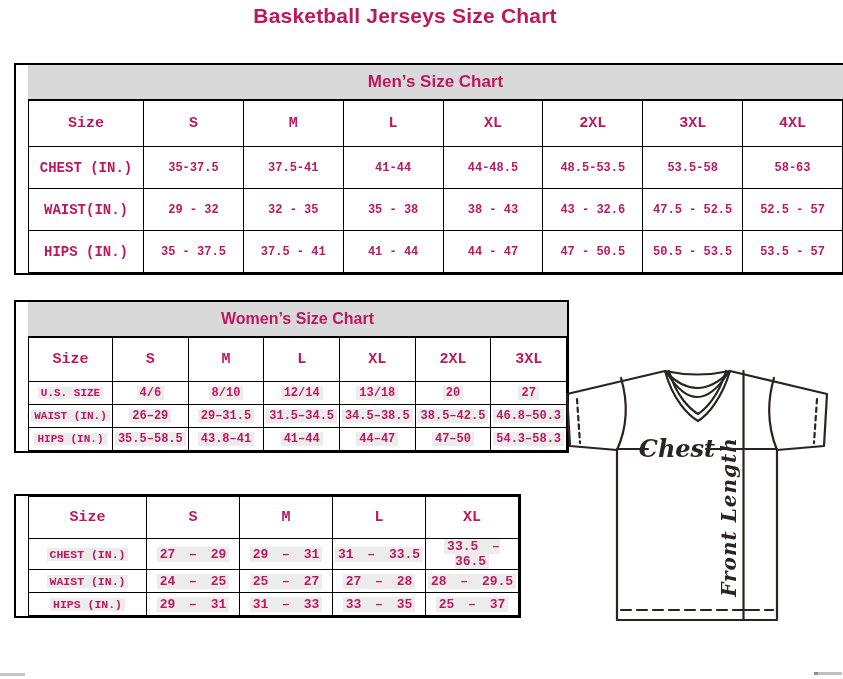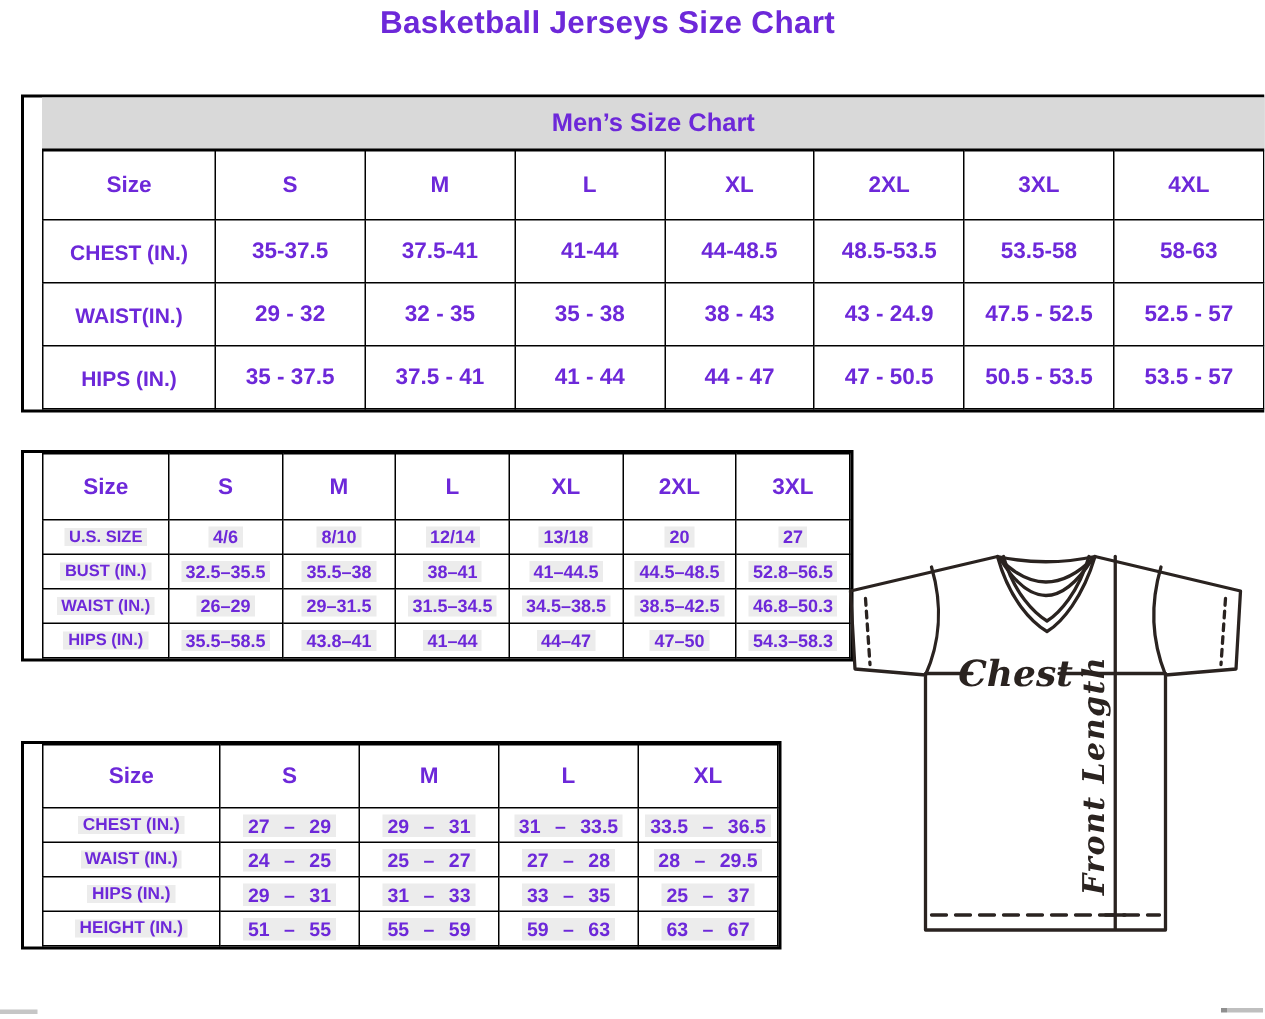--- a/index.html
+++ b/index.html
@@ -4,7 +4,7 @@
 <style>
   html,body{margin:0;padding:0;background:#fff;}
   .page{position:relative;width:843px;height:679px;background:#fff;overflow:hidden;
-        font-family:"Liberation Sans",sans-serif;color:#6d28d9;}
+        font-family:"Liberation Sans",sans-serif;color:#be185d;}
   .page-title{position:absolute;top:4px;left:0;width:810px;margin:0;text-align:center;
         font-size:21px;font-weight:bold;letter-spacing:.2px;}
   .tbl-wrap{position:absolute;border:2px solid #000;background:#fff;padding-left:12px;}

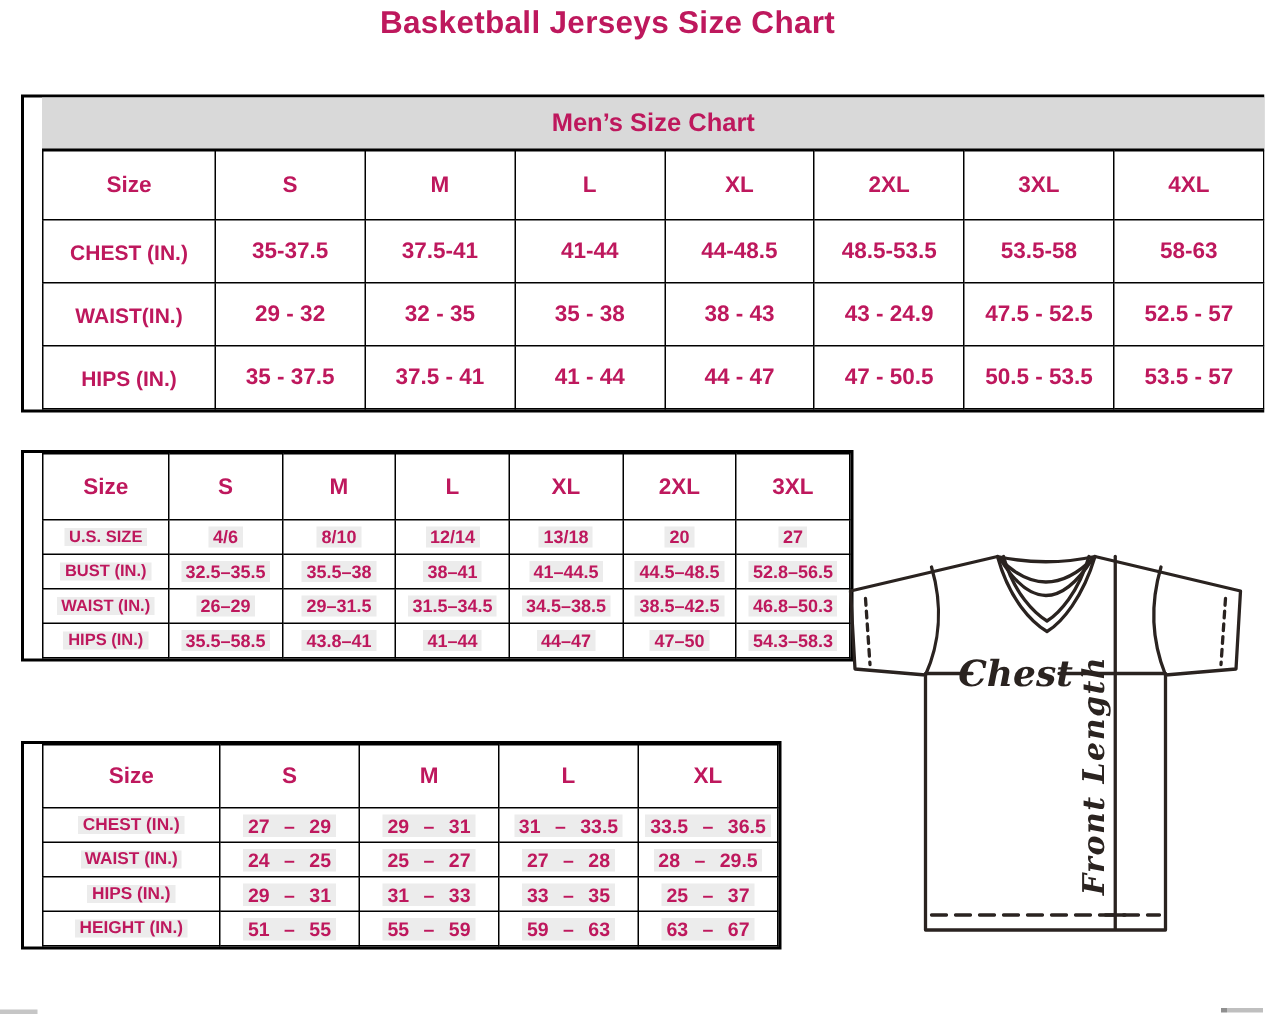--- a/index.html
+++ b/index.html
@@ -10,7 +10,7 @@
   .tbl-wrap{position:absolute;border:2px solid #000;background:#fff;padding-left:12px;}
   .tbl-title{background:#d9d9d9;border-bottom:1px solid #000;display:flex;align-items:center;
         justify-content:center;font-weight:bold;}
-  table.sz{width:100%;border-collapse:collapse;table-layout:fixed;}
+  table.sz{width:100%;border-collapse:collapse;table-layout:fixed;font-family:Liberation Mono, monospace;}
   .sz th,.sz td{border:1px solid #000;text-align:center;vertical-align:middle;
         font-weight:bold;padding:0;}
   

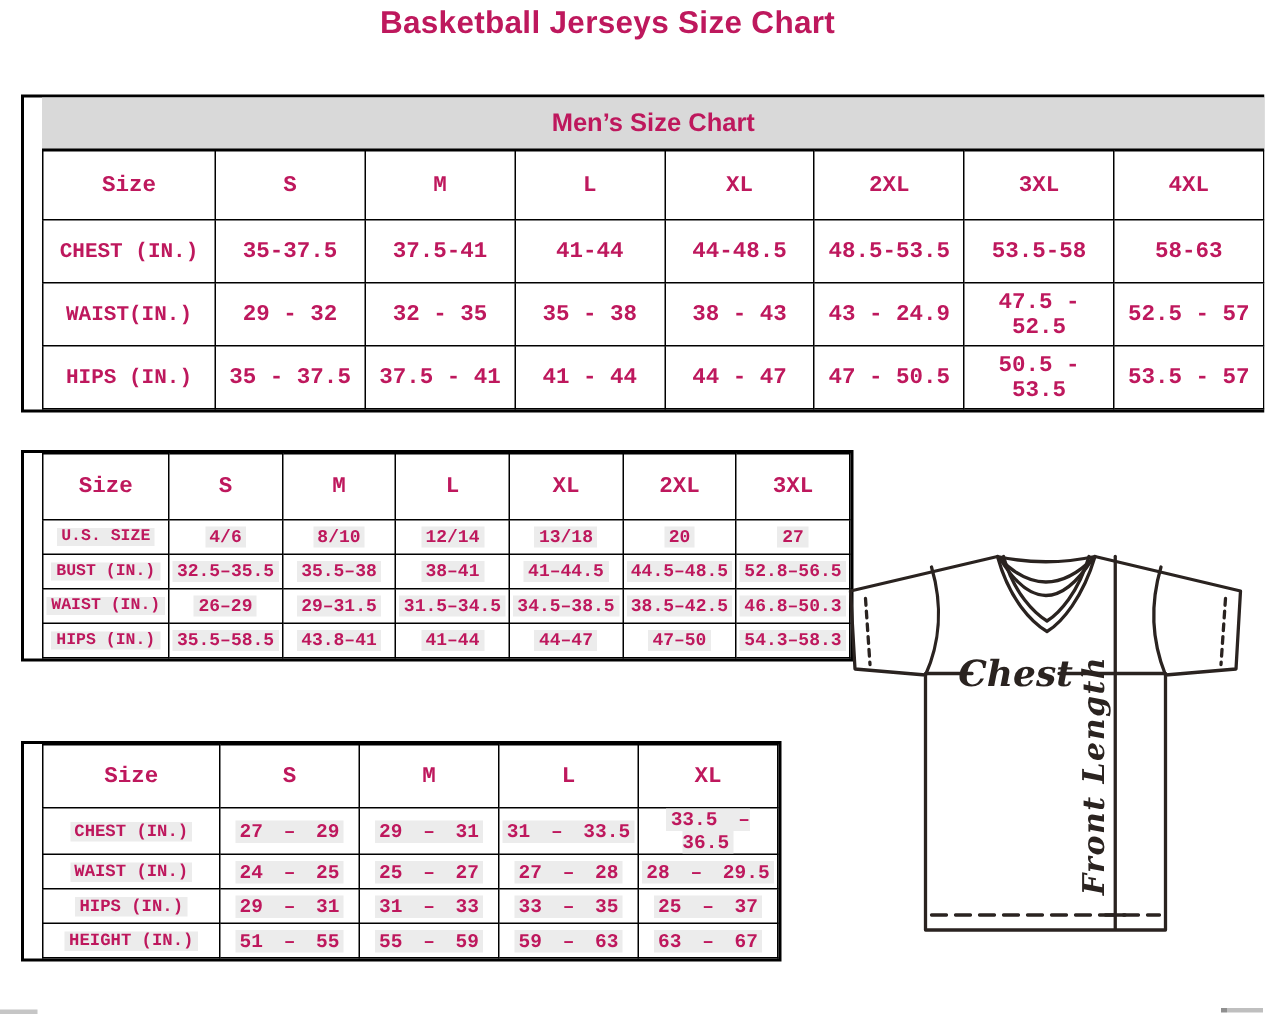--- a/index.html
+++ b/index.html
@@ -18,7 +18,7 @@
   .men .tbl-title{height:34px;font-size:17px;}
   .men col.lbl{width:115px;}
   .men thead tr{height:46px;}  .men thead th{font-size:15px;}
-  .men tbody tr{height:42px;}  .men tbody th{font-size:14px;}  .men td{font-size:15px;}
+  .men tbody tr{height:42px;}  .men tbody th{font-size:14px;}  .men td{font-size:12px;}
   
   .women{left:14px;top:300px;width:539px;}
   .women .tbl-title{height:34px;font-size:16px;}

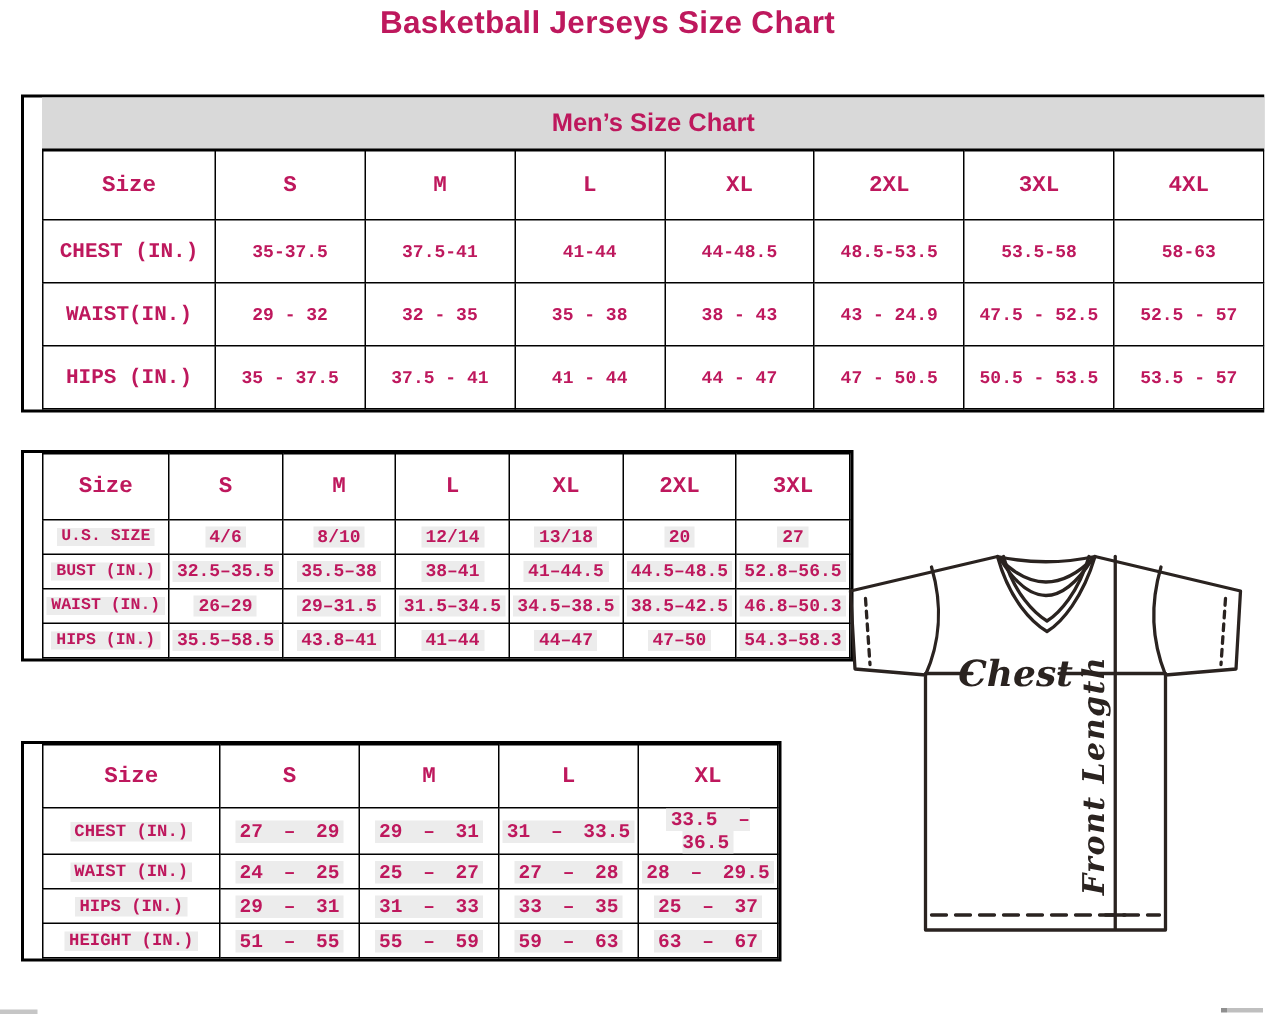--- a/index.html
+++ b/index.html
@@ -94,7 +94,7 @@
             <td><span>32 - 35</span></td>
             <td><span>35 - 38</span></td>
             <td><span>38 - 43</span></td>
-            <td><span>43 - 24.9</span></td>
+            <td><span>43 - 32.6</span></td>
             <td><span>47.5 - 52.5</span></td>
             <td><span>52.5 - 57</span></td>
           </tr>

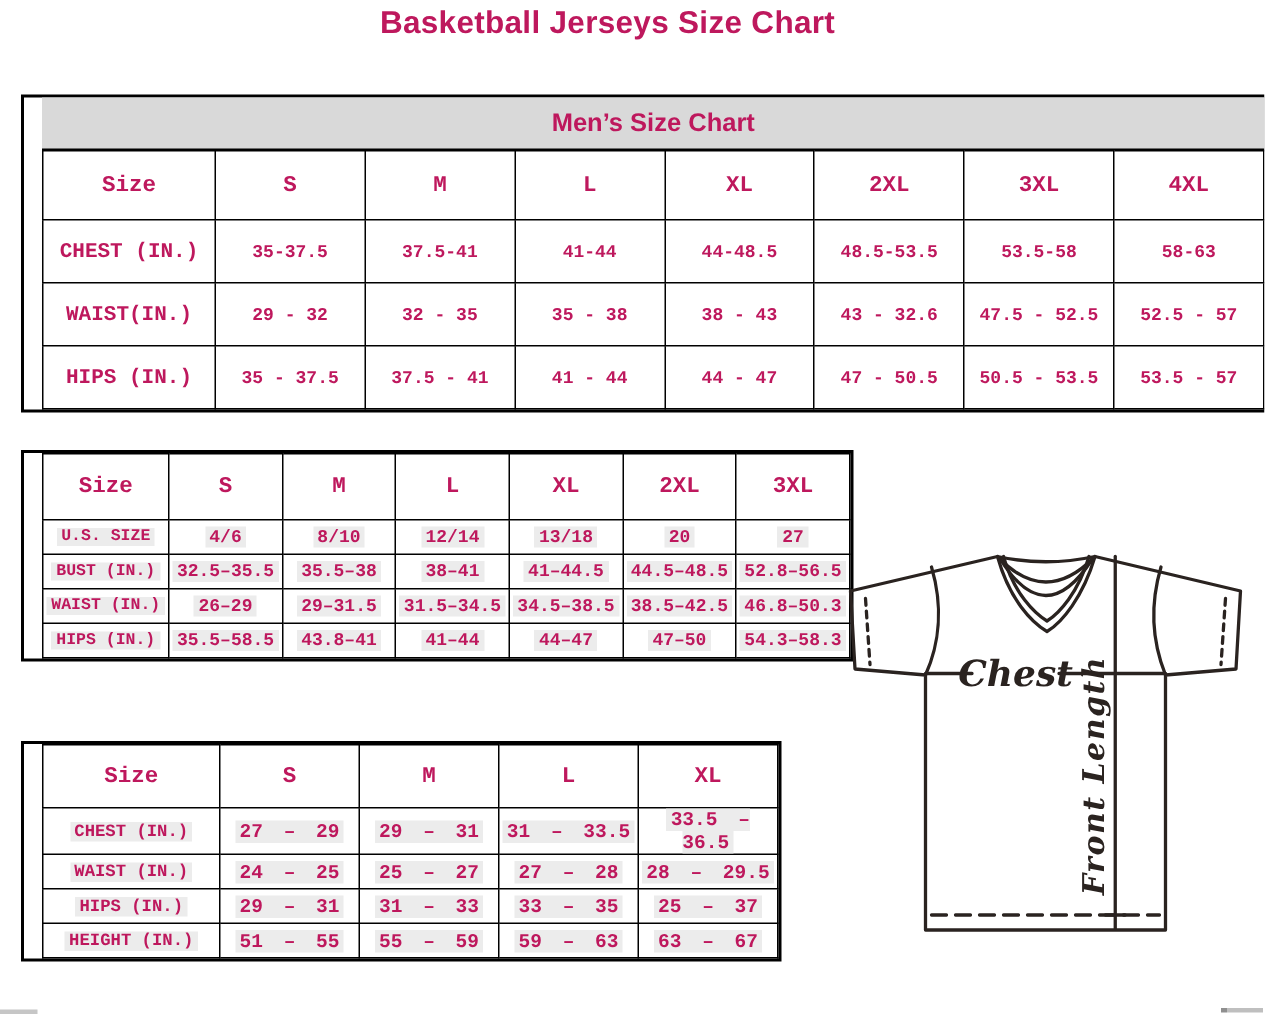--- a/index.html
+++ b/index.html
@@ -113,6 +113,7 @@
   </div>
 
   <div class="tbl-wrap women">
+    <div class="tbl-title">Women’s Size Chart</div>
     <table class="sz">
         <colgroup>
           <col class="lbl">

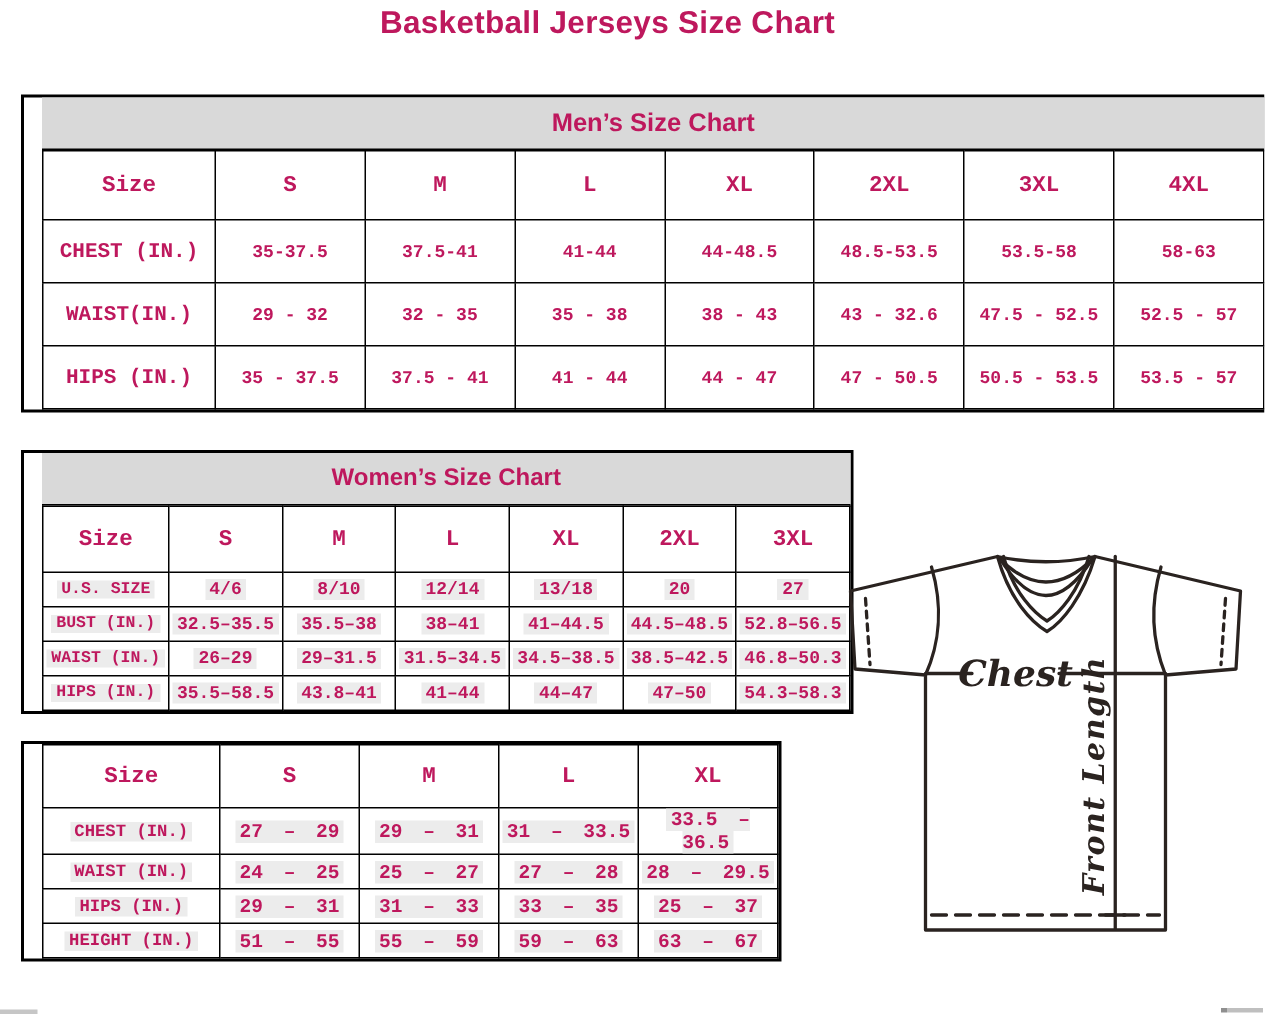--- a/index.html
+++ b/index.html
@@ -144,15 +144,6 @@
             <td><span>13/18</span></td>
             <td><span>20</span></td>
             <td><span>27</span></td>
-          </tr>
-          <tr>
-            <th><span>BUST (IN.)</span></th>
-            <td><span>32.5–35.5</span></td>
-            <td><span>35.5–38</span></td>
-            <td><span>38–41</span></td>
-            <td><span>41–44.5</span></td>
-            <td><span>44.5–48.5</span></td>
-            <td><span>52.8–56.5</span></td>
           </tr>
           <tr>
             <th><span>WAIST (IN.)</span></th>

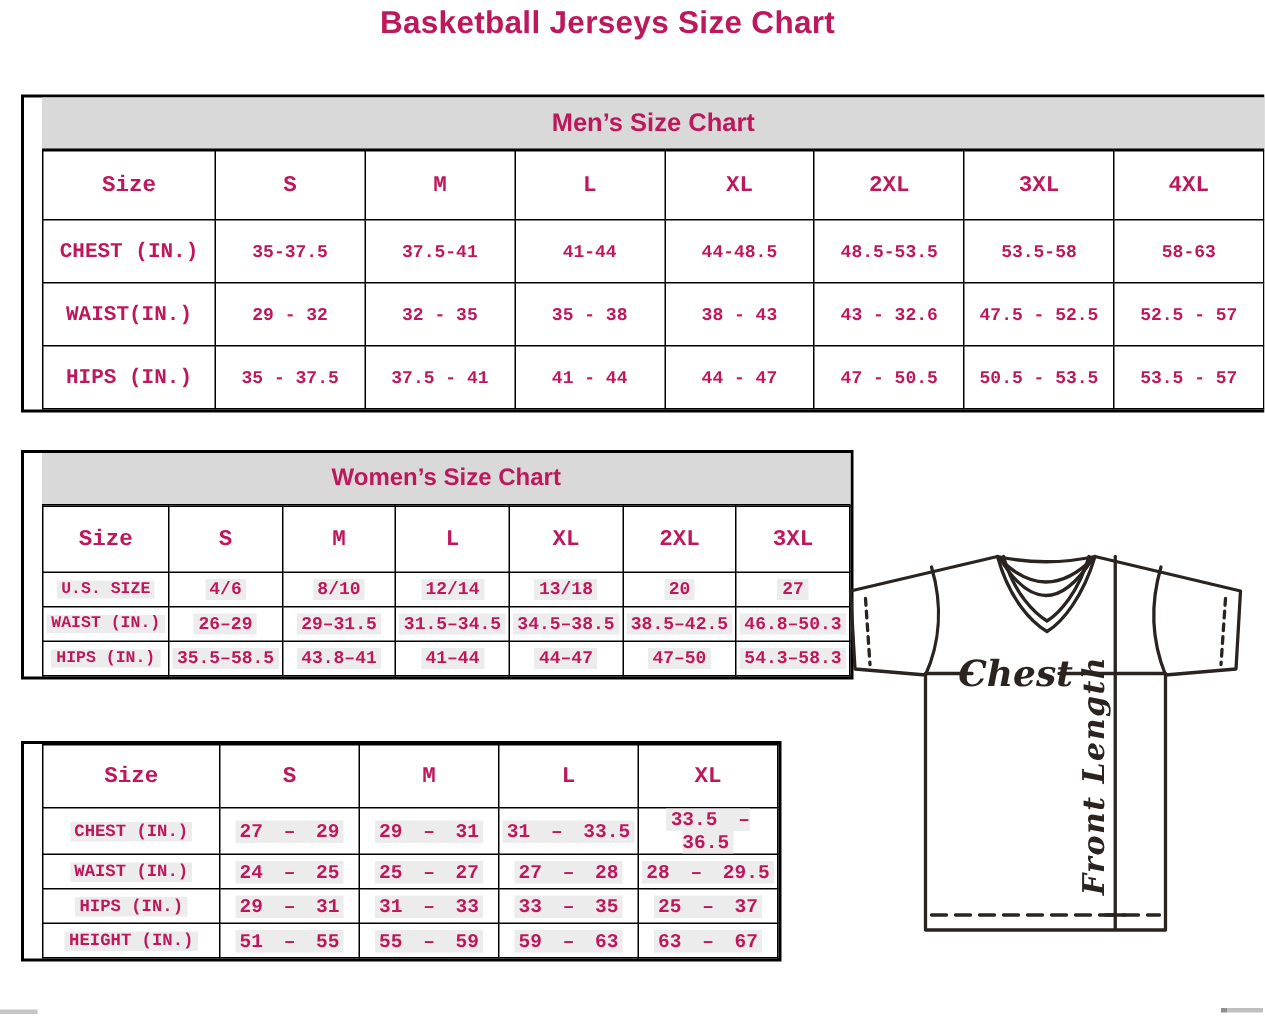--- a/index.html
+++ b/index.html
@@ -206,13 +206,6 @@
             <td><span>31 – 33</span></td>
             <td><span>33 – 35</span></td>
             <td><span>25 – 37</span></td>
-          </tr>
-          <tr>
-            <th><span>HEIGHT (IN.)</span></th>
-            <td><span>51 – 55</span></td>
-            <td><span>55 – 59</span></td>
-            <td><span>59 – 63</span></td>
-            <td><span>63 – 67</span></td>
           </tr>
         </tbody>
       </table>

